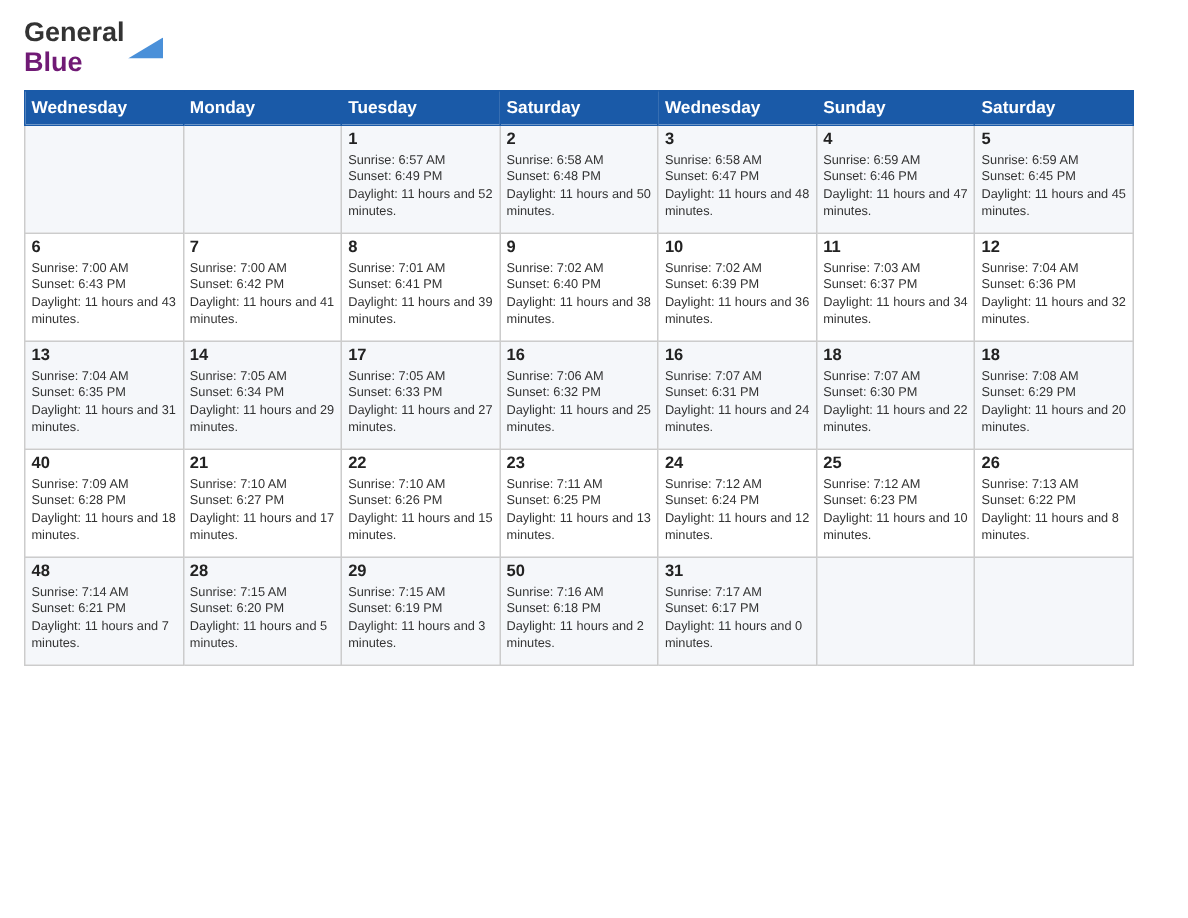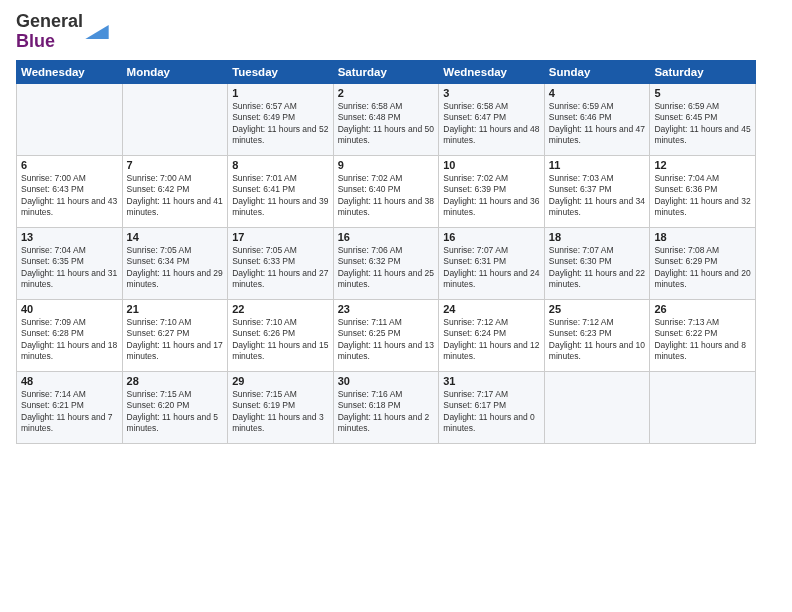--- a/index.html
+++ b/index.html
@@ -261,7 +261,7 @@
             <div class="cell-text">Sunrise: 7:15 AM<br>Sunset: 6:19 PM<br>Daylight: 11 hours and 3 minutes.</div>
           </td>
           <td>
-            <span class="day-num">30</span>
+            <span class="day-num">50</span>
             <div class="cell-text">Sunrise: 7:16 AM<br>Sunset: 6:18 PM<br>Daylight: 11 hours and 2 minutes.</div>
           </td>
           <td>

